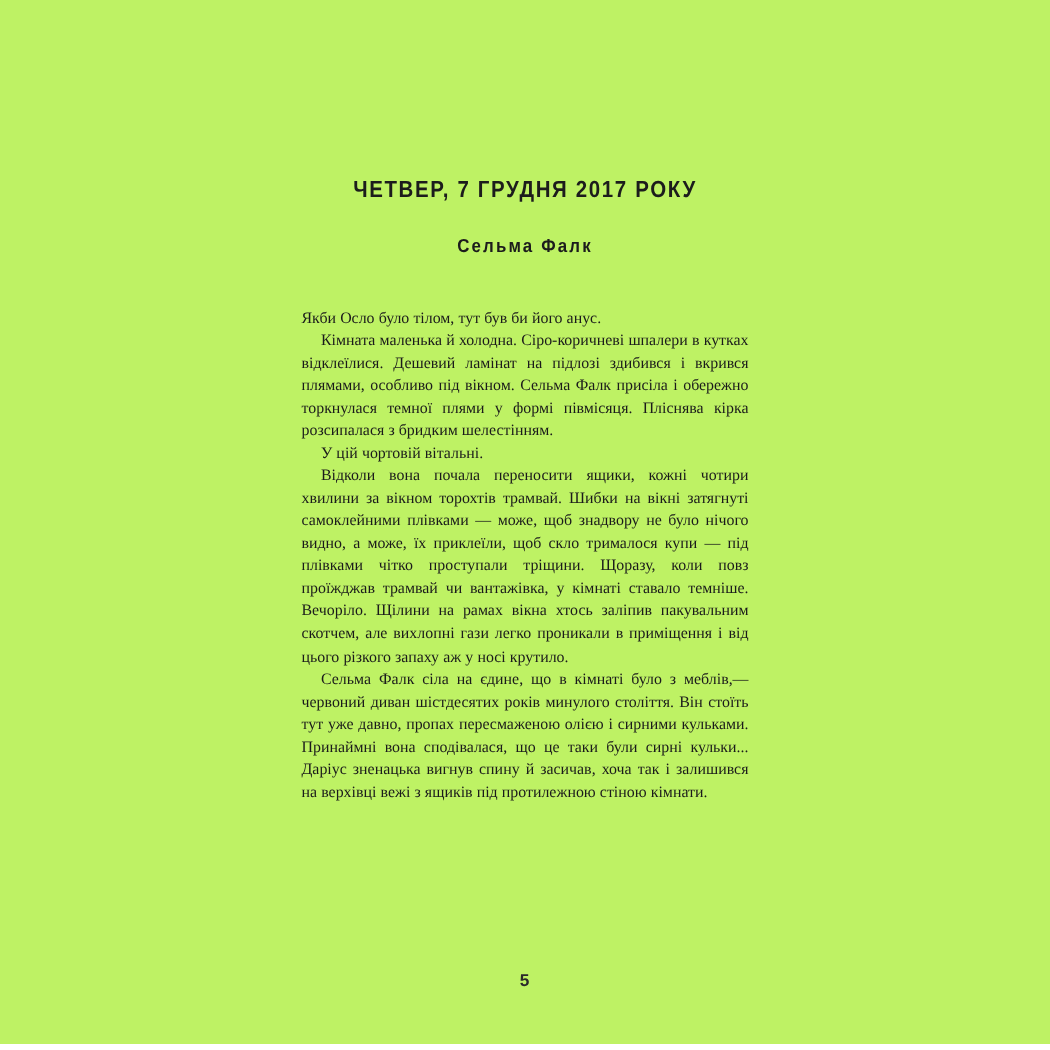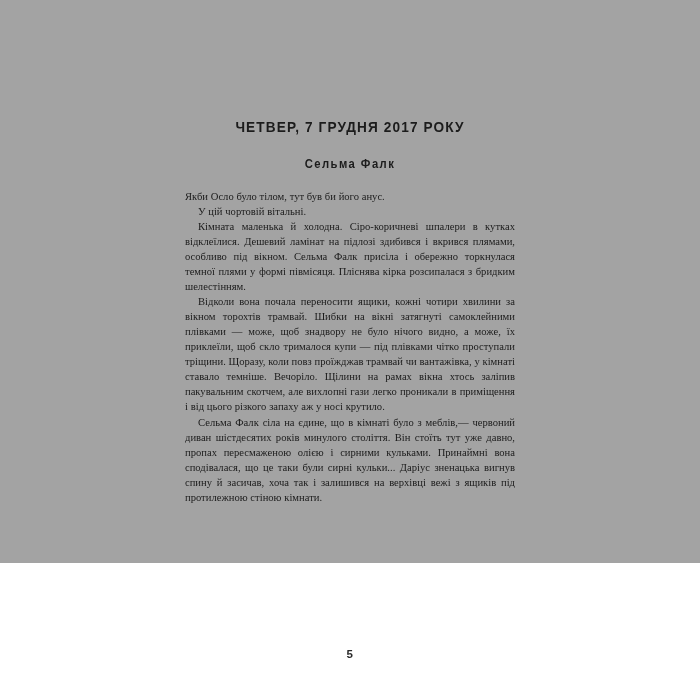--- a/index.html
+++ b/index.html
@@ -18,8 +18,8 @@
   .page {
     position: relative;
     width: 700px;
-    height: 563px;
-    background: #a3a3a3;
+    height: 696px;
+    background: #bef264;
     box-sizing: border-box;
   }
 

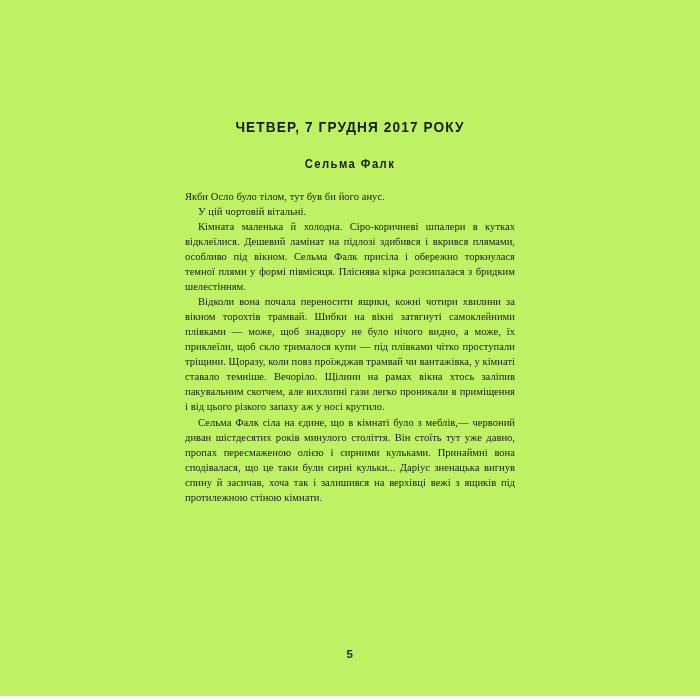--- a/index.html
+++ b/index.html
@@ -62,7 +62,7 @@
   }
 
   .body-text {
-    margin: 0;
+    margin: 16px;
     padding-top: 17px;
   }
 

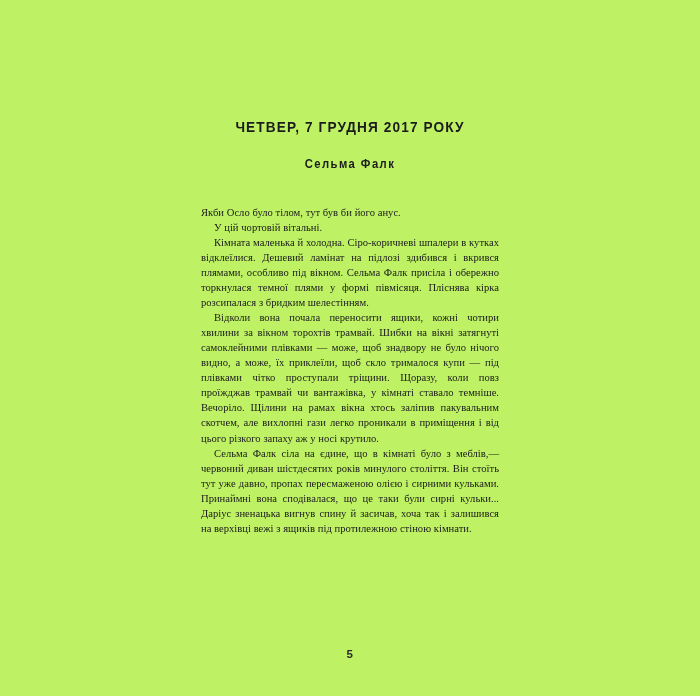--- a/index.html
+++ b/index.html
@@ -110,8 +110,8 @@
 
     <div class="body-text">
       <p class="first">Якби Осло було тілом, тут був би його анус.</p>
+      <p>Кімната маленька й холодна. Сіро-коричневі шпалери в кутках відклеїлися. Дешевий ламінат на підлозі здибився і вкрився плямами, особливо під вікном. Сельма Фалк присіла і обережно торкнулася темної плями у формі півмісяця. Пліснява кірка розсипалася з бридким шелестінням.</p>
       <p>У цій чортовій вітальні.</p>
-      <p>Кімната маленька й холодна. Сіро-коричневі шпалери в кутках відклеїлися. Дешевий ламінат на підлозі здибився і вкрився плямами, особливо під вікном. Сельма Фалк присіла і обережно торкнулася темної плями у формі півмісяця. Пліснява кірка розсипалася з бридким шелестінням.</p>
       <p>Відколи вона почала переносити ящики, кожні чотири хвилини за вікном торохтів трамвай. Шибки на вікні затягнуті самоклейними плівками — може, щоб знадвору не було нічого видно, а може, їх приклеїли, щоб скло трималося купи — під плівками чітко проступали тріщини. Щоразу, коли повз проїжджав трамвай чи вантажівка, у кімнаті ставало темніше. Вечоріло. Щілини на рамах вікна хтось заліпив пакувальним скотчем, але вихлопні гази легко проникали в приміщення і від цього різкого запаху аж у носі крутило.</p>
       <p>Сельма Фалк сіла на єдине, що в кімнаті було з меблів,— червоний диван шістдесятих років минулого століття. Він стоїть тут уже давно, пропах пересмаженою олією і сирними кульками. Принаймні вона сподівалася, що це таки були сирні кульки... Даріус зненацька вигнув спину й засичав, хоча так і залишився на верхівці вежі з ящиків під протилежною стіною кімнати.</p>
     </div>

